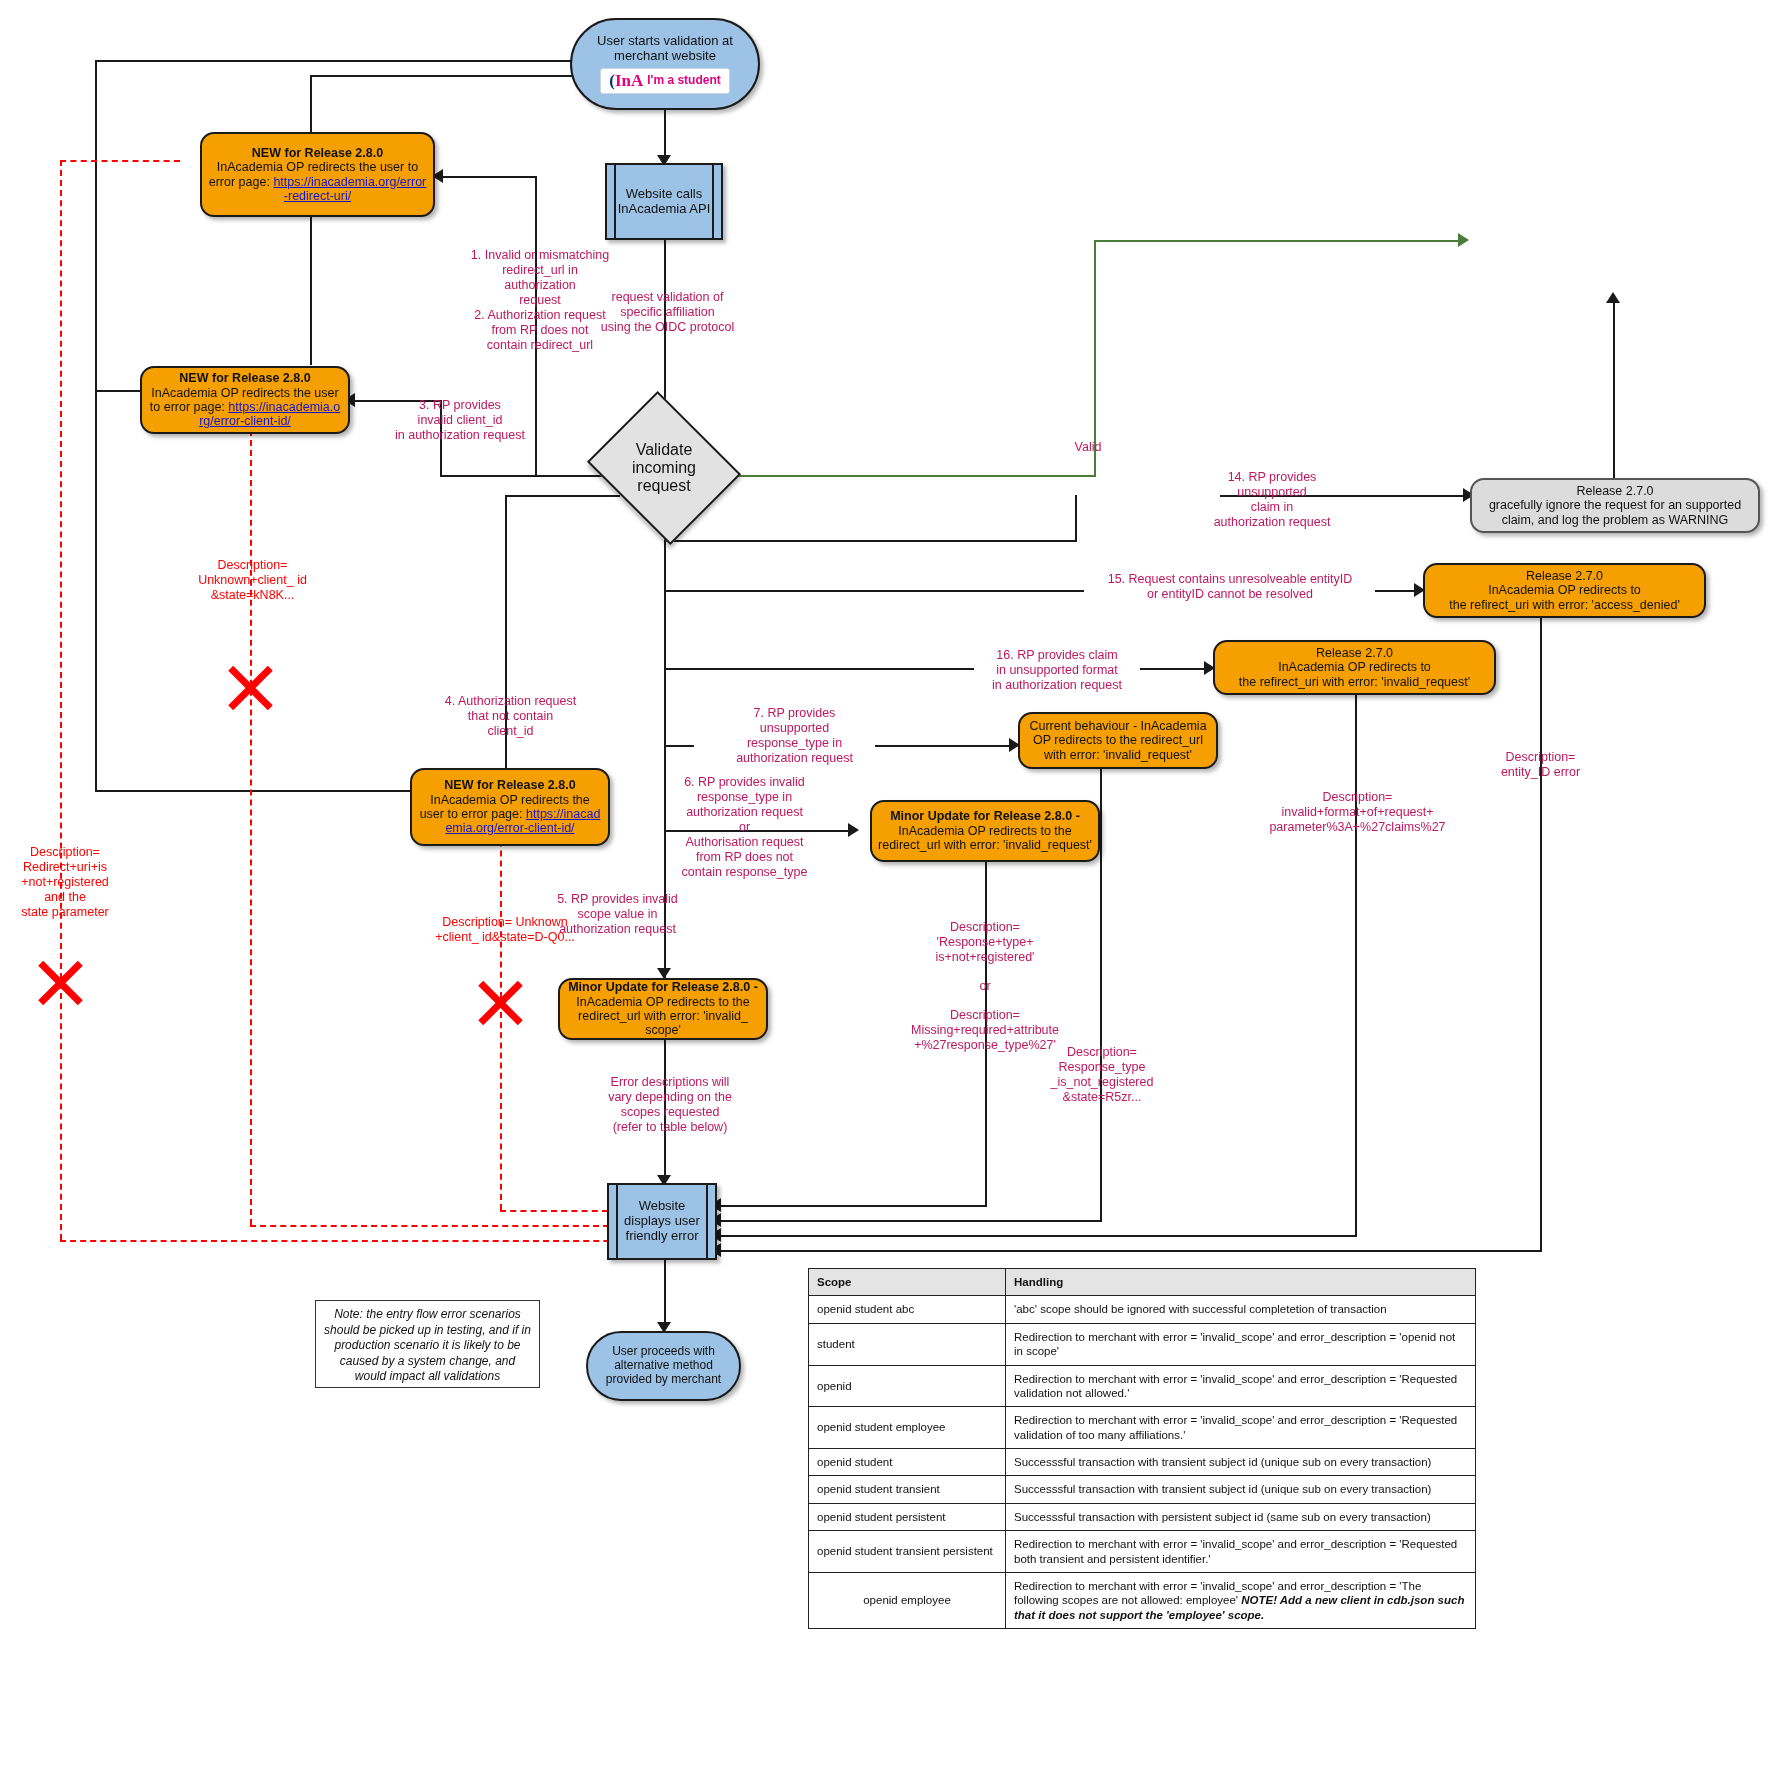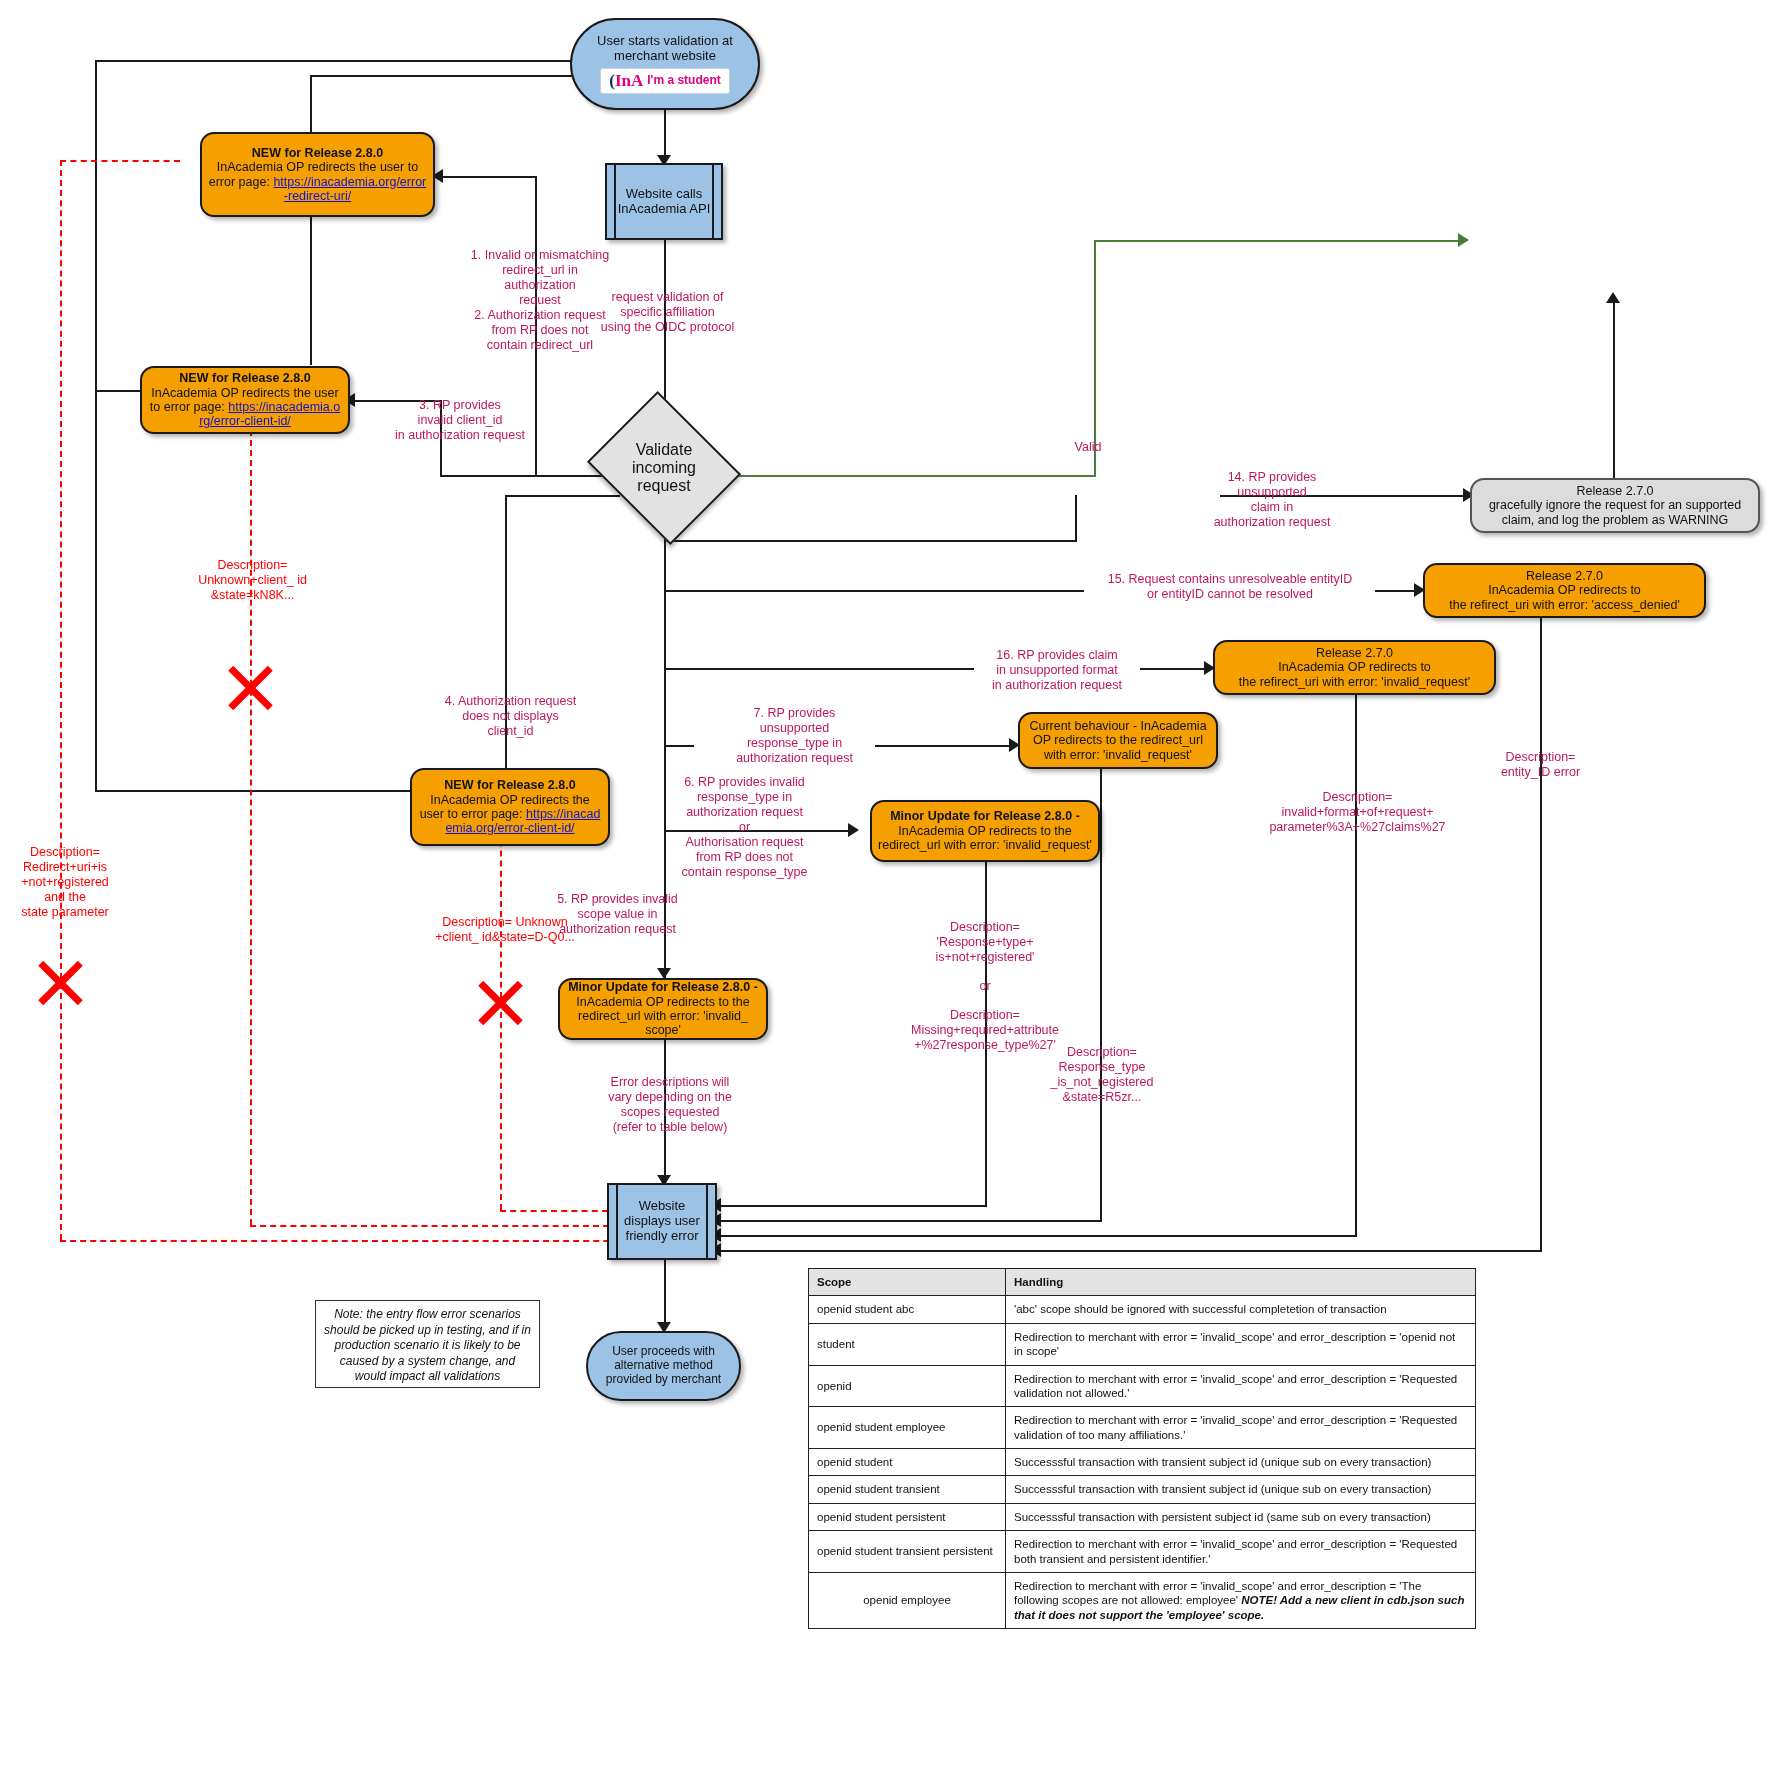--- a/index.html
+++ b/index.html
@@ -338,7 +338,7 @@
 
   <div class="lab" style="left:428px;top:678px;width:165px;margin-top:16px;">
     <div>4. Authorization request</div>
-    <div>does not displays</div>
+    <div>that not contain</div>
     <div>client_id</div>
   </div>
 

